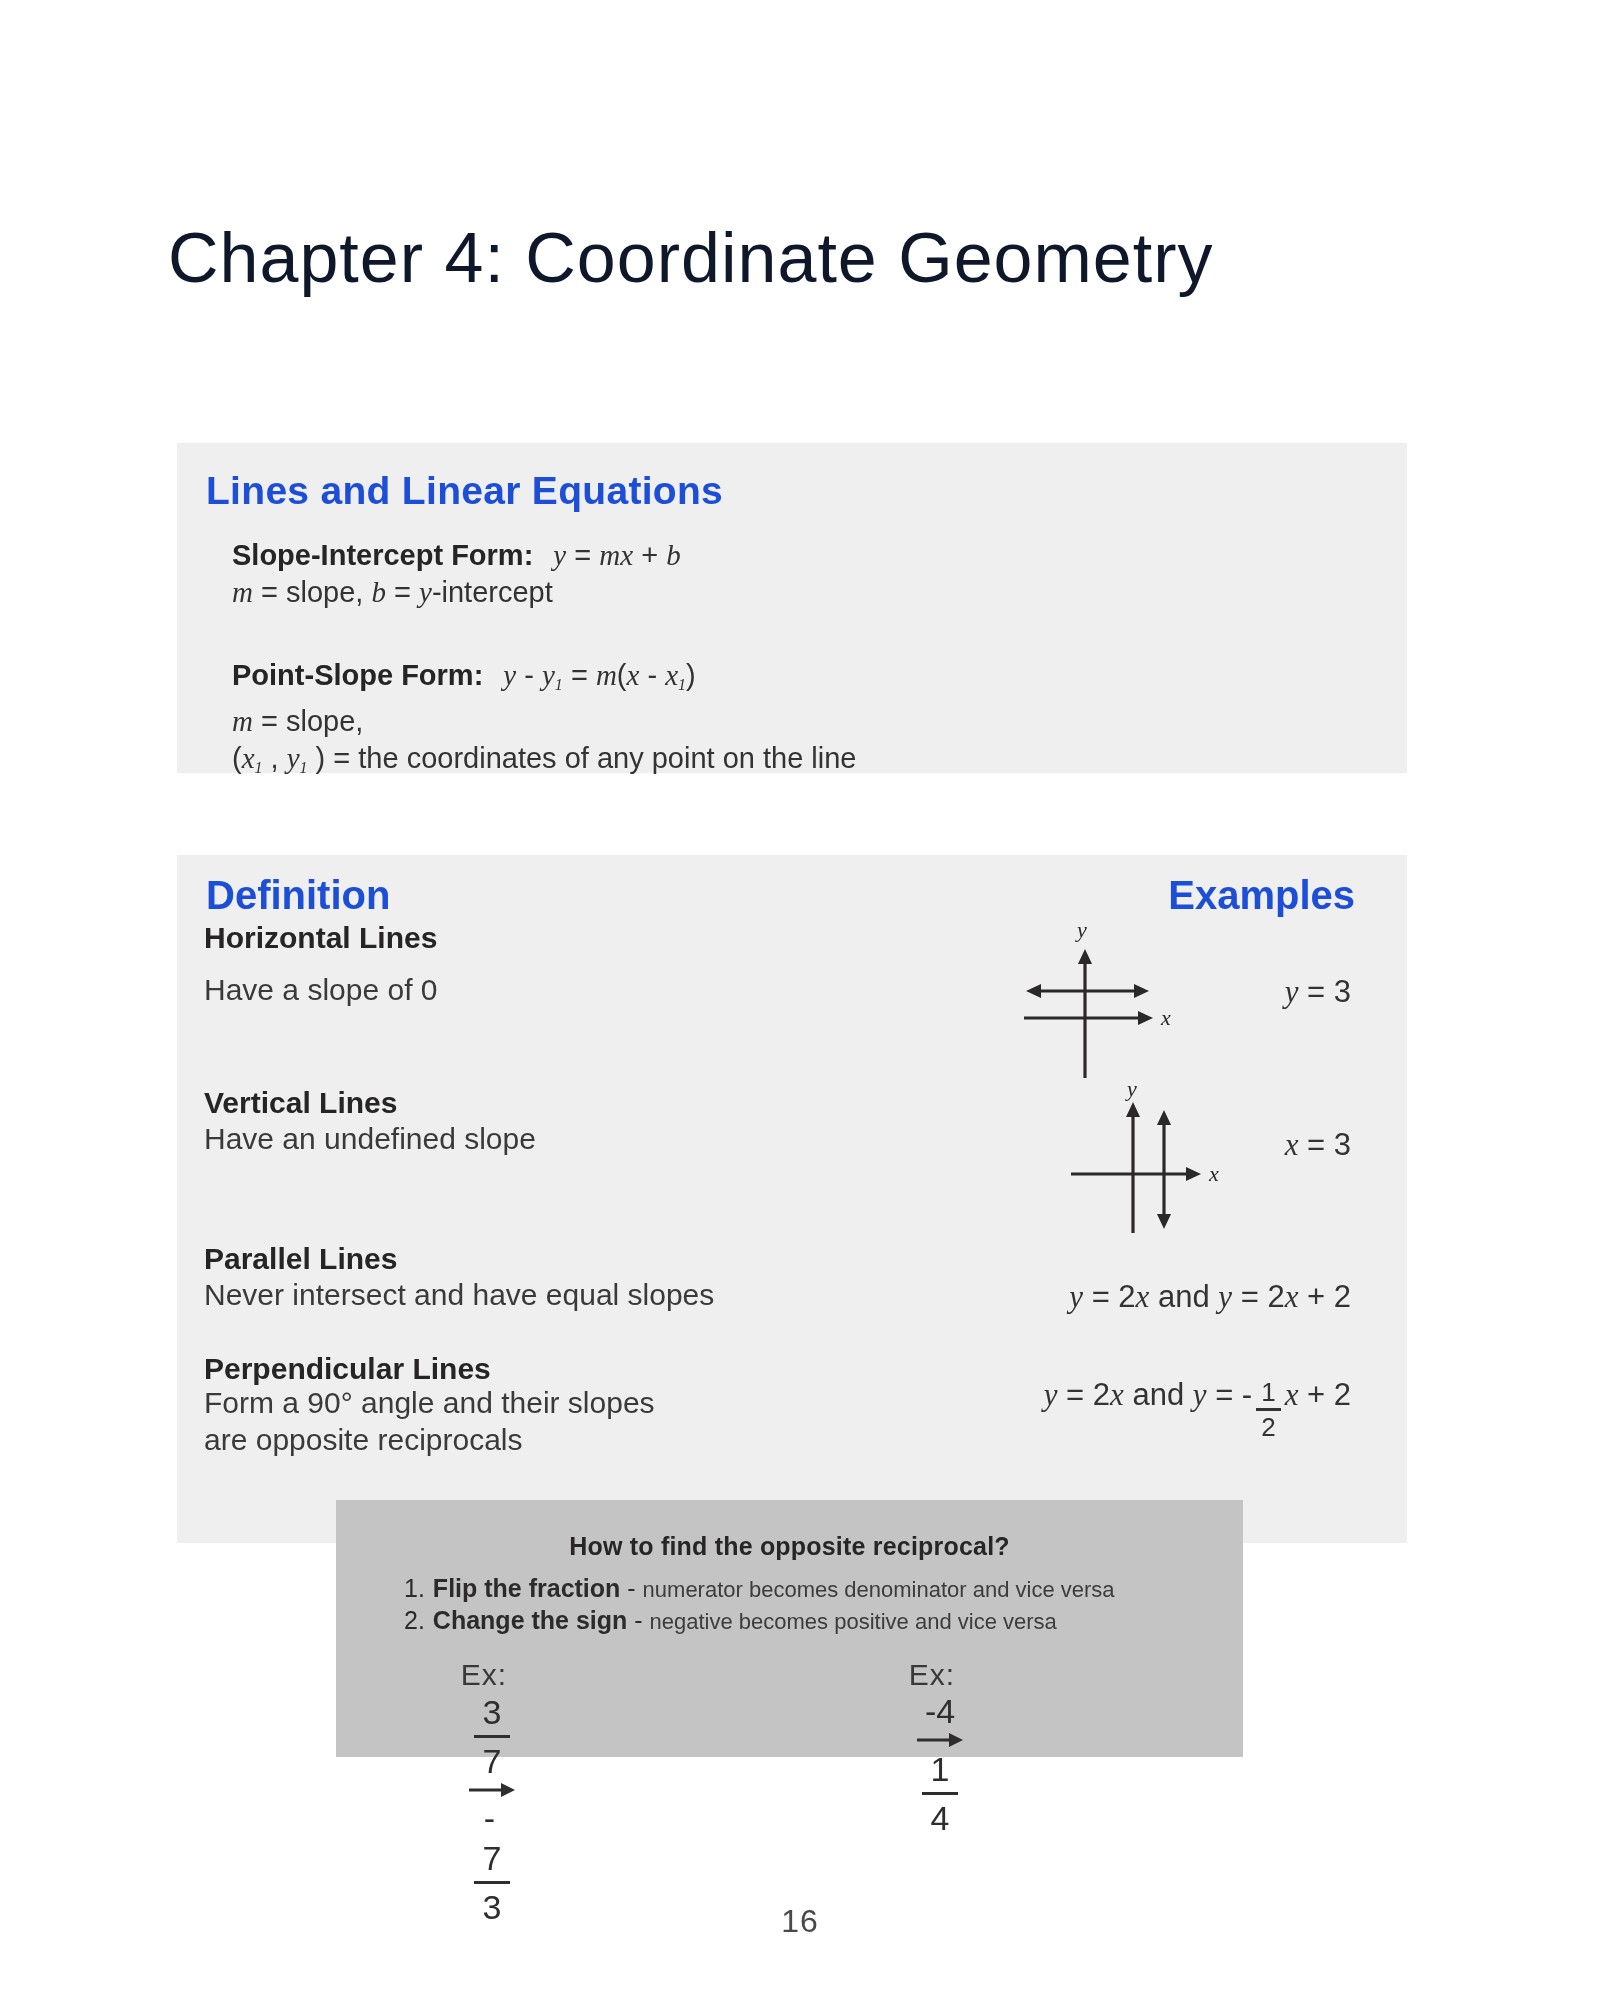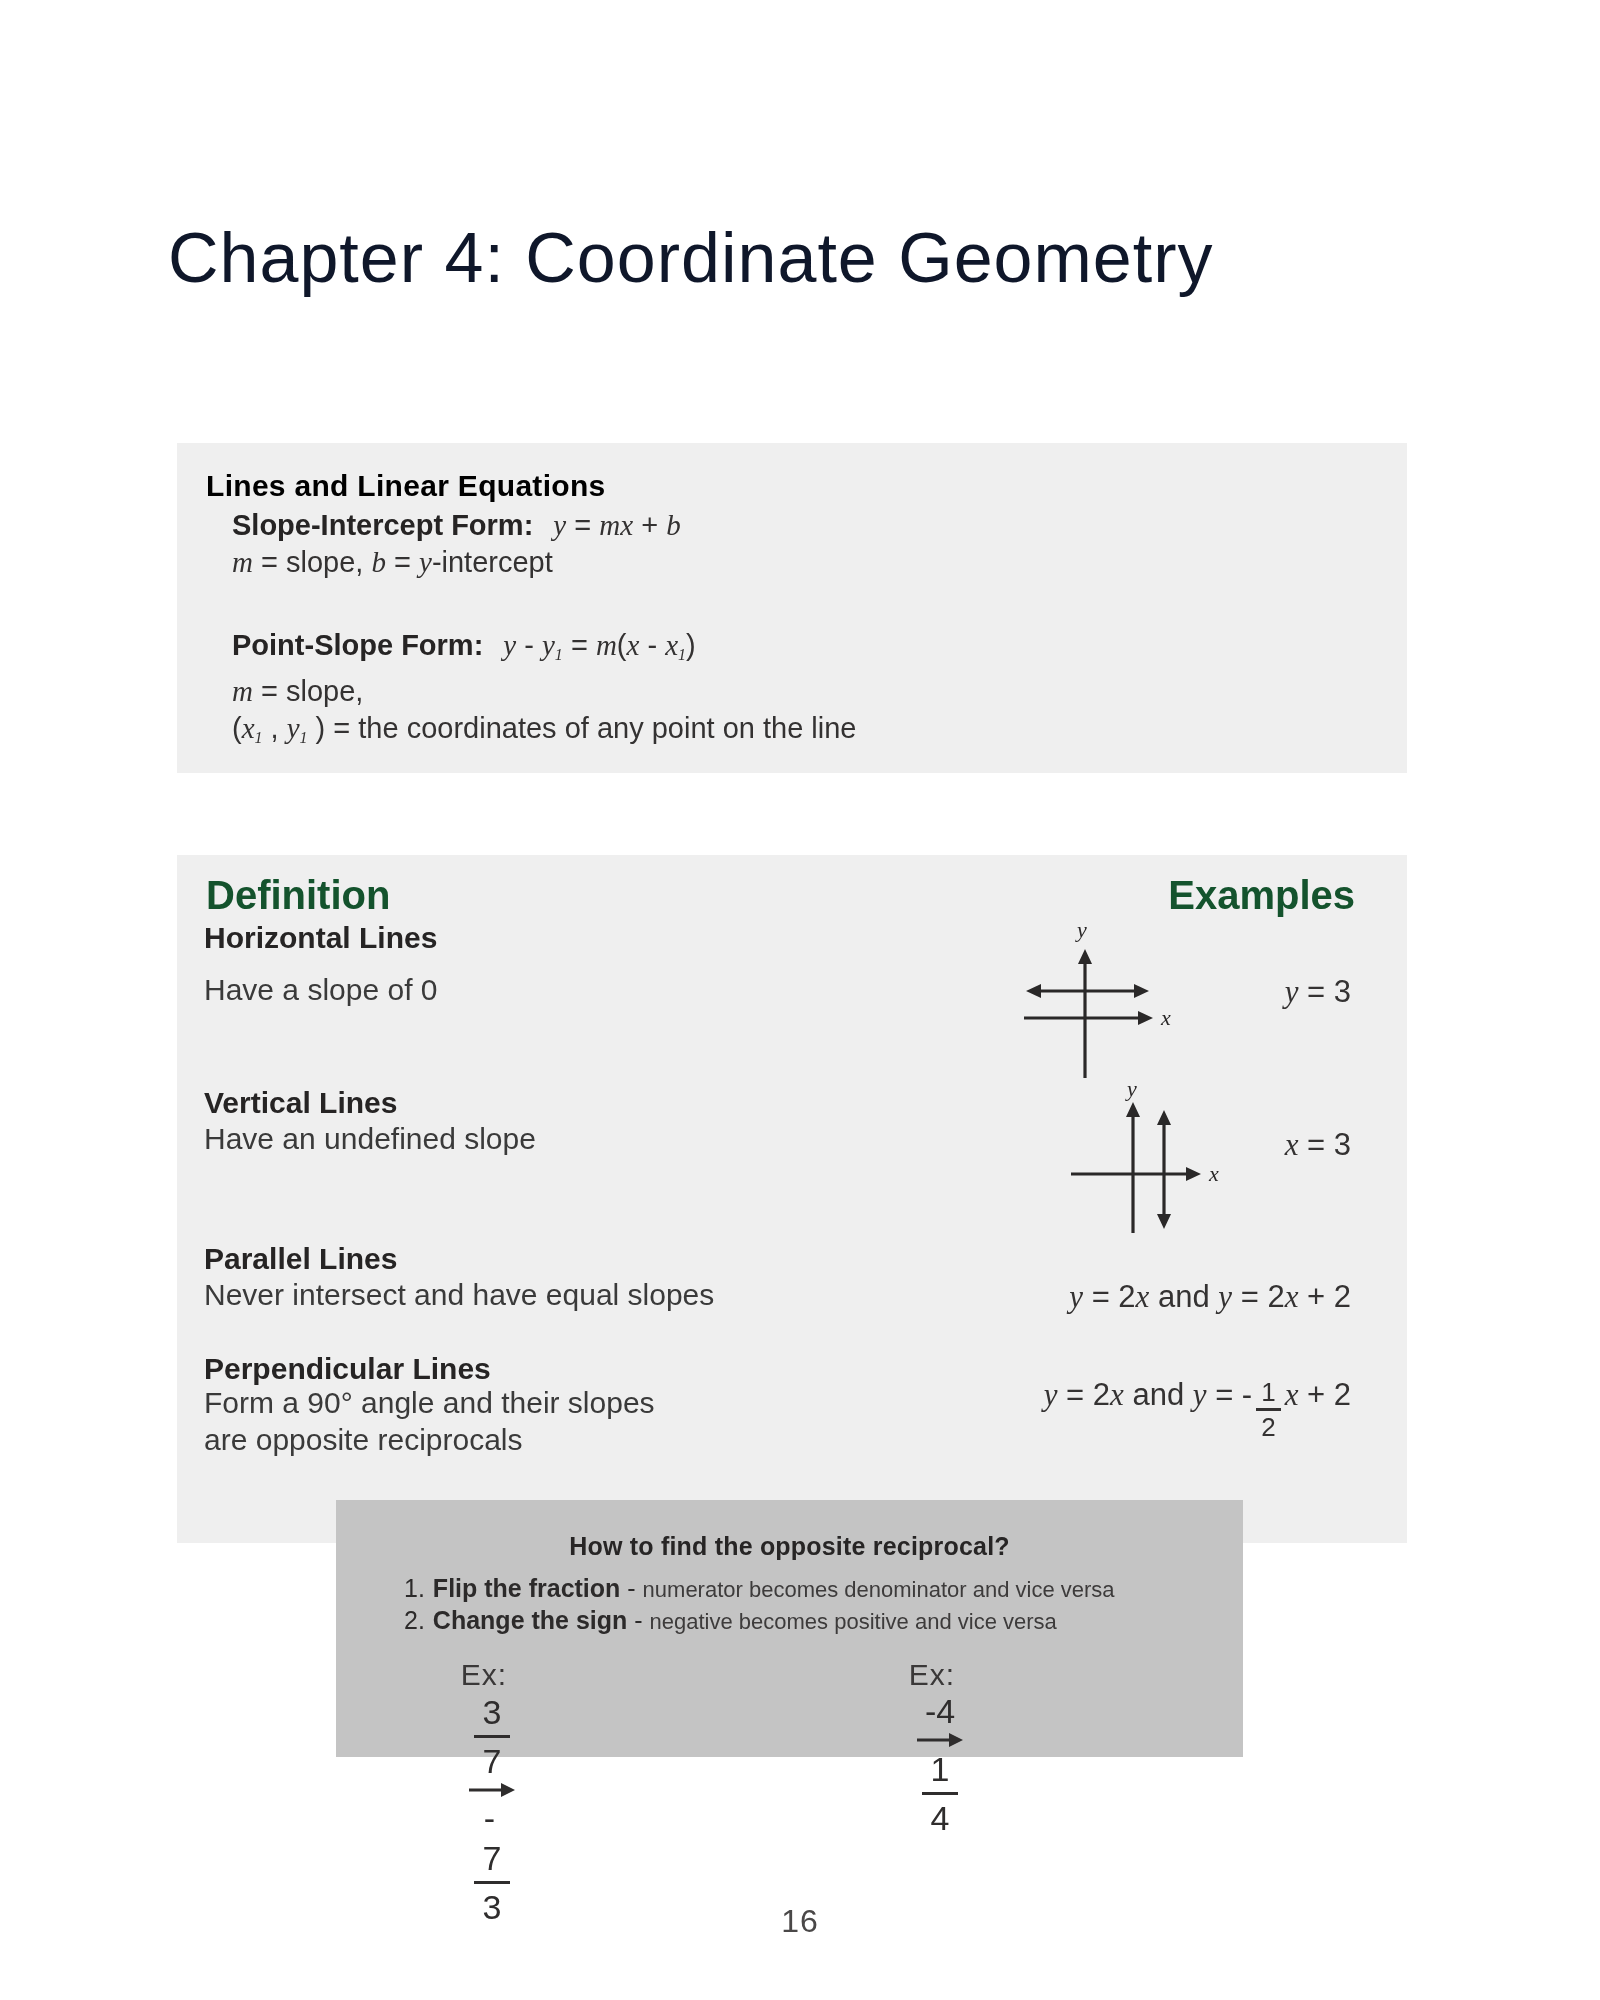--- a/index.html
+++ b/index.html
@@ -22,8 +22,8 @@
     padding:26px 0 0 29px;
   }
   .box-linear h2 {
-    font-size:30px; font-weight:bold; letter-spacing:0.3px; color:#000000;
-    margin-bottom:4px;
+    font-size:39px; font-weight:bold; letter-spacing:0.3px; color:#1d4ed8;
+    margin-bottom:24px;
   }
   .form-line { font-size:29px; color:#343232; line-height:37px;margin-left:26px; }
   .form-label { font-weight:bold; color:#262424; margin-right:20px; }

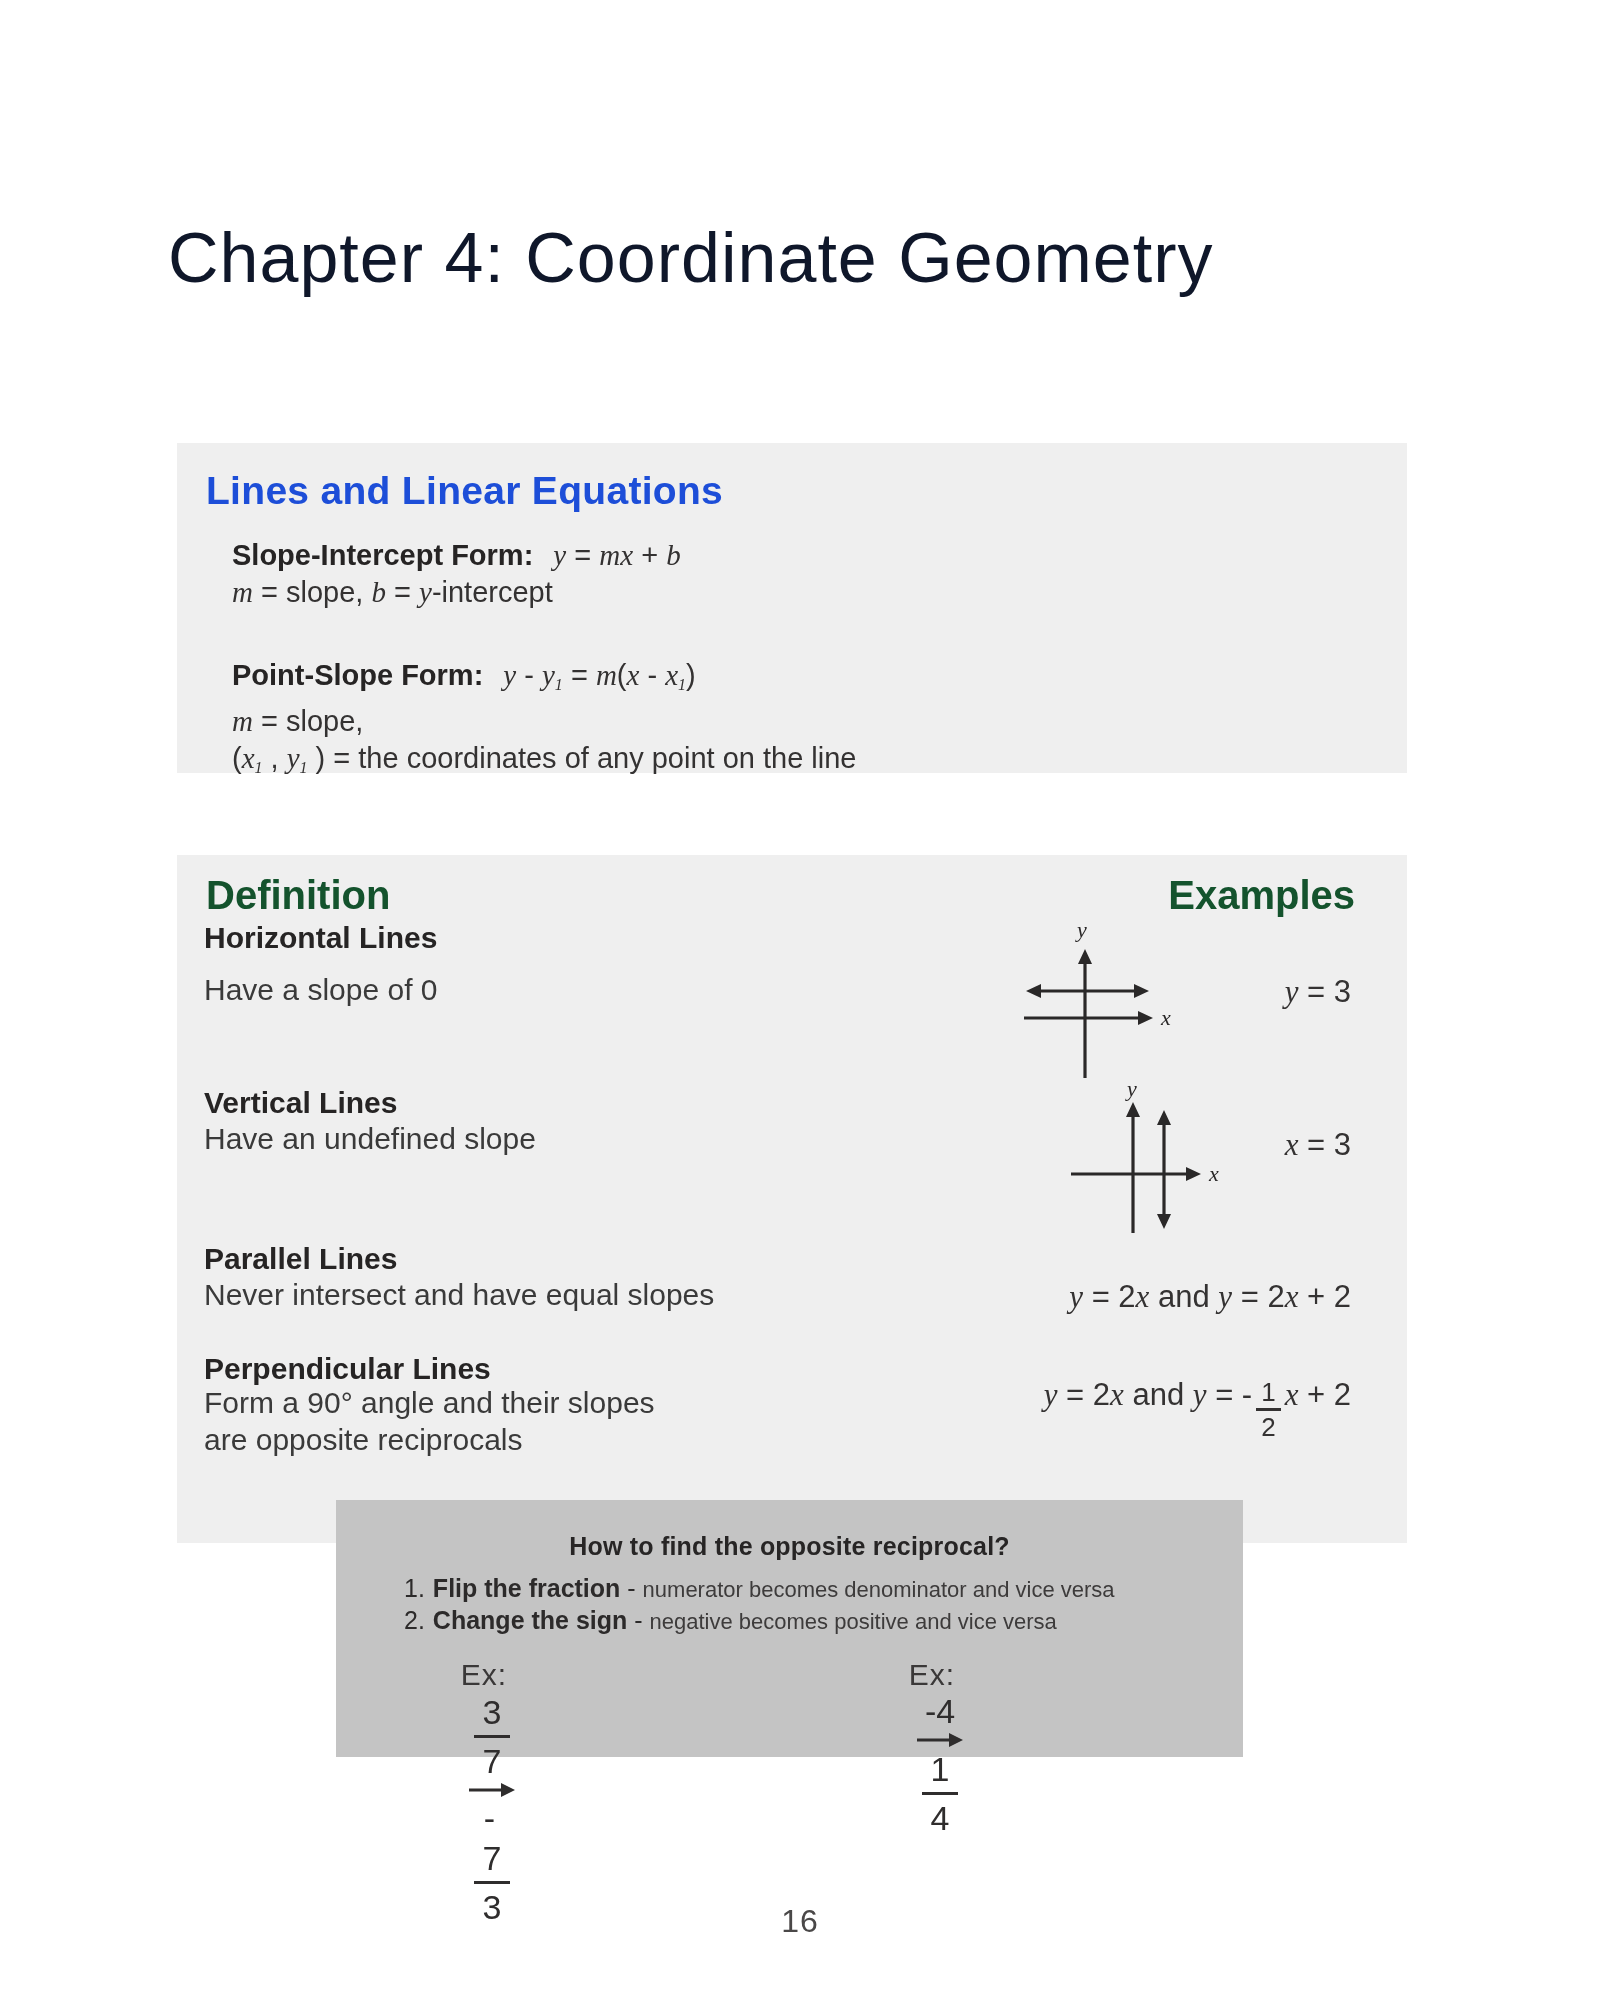--- a/index.html
+++ b/index.html
@@ -35,7 +35,7 @@
     font-size:0.55em; vertical-align:-0.3em;
   }
   .box-definitions { left:177px; top:855px; width:1230px; height:688px; }
-  .box-definitions .hdr { position:absolute; font-size:40px; font-weight:bold; color:#14532d; }
+  .box-definitions .hdr { position:absolute; font-size:40px; font-weight:bold; color:#1d4ed8; }
   .def-header { left:29px; top:18px; }
   .ex-header { right:52px; top:18px; }
   .term { position:absolute; left:27px; font-size:30px; font-weight:bold; color:#262424; }

